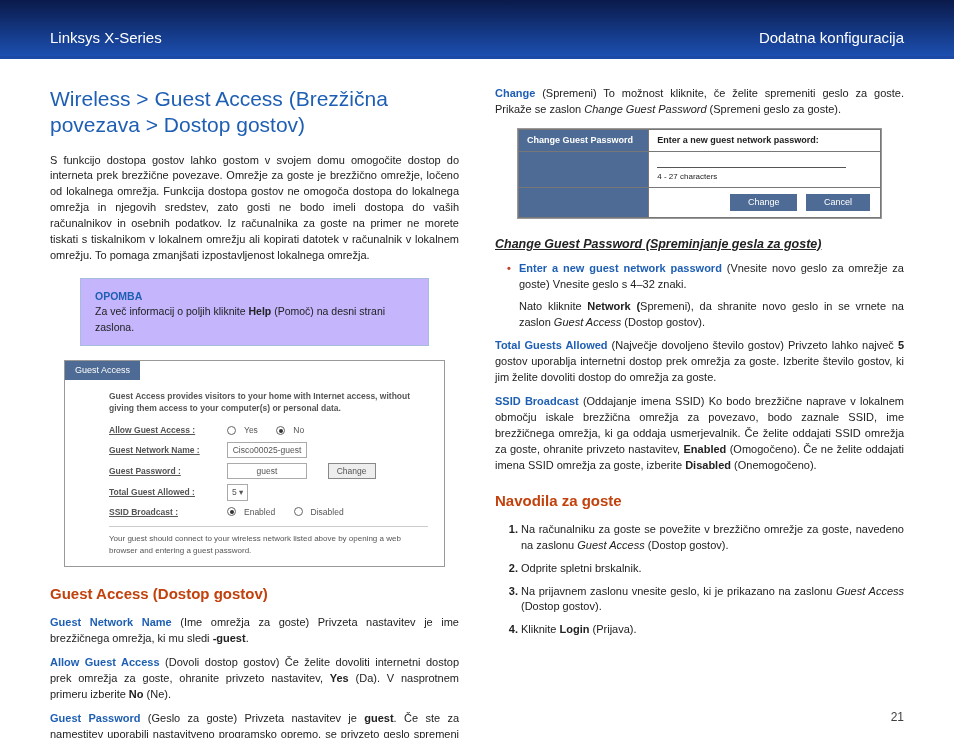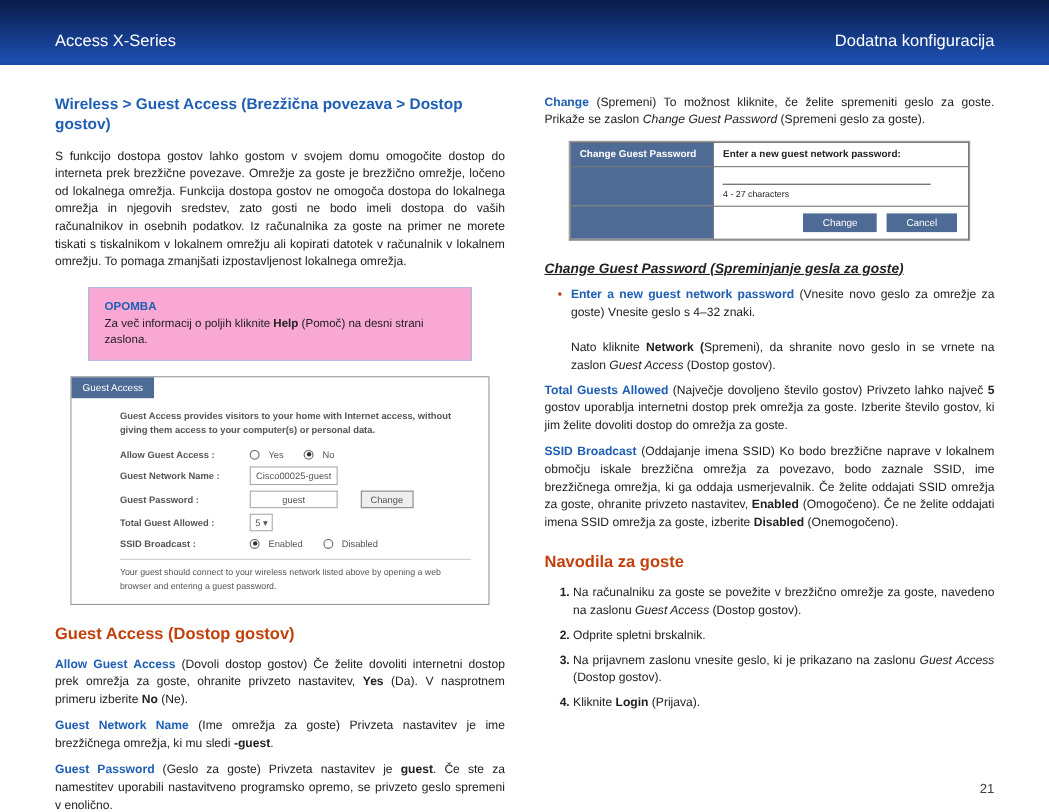--- a/index.html
+++ b/index.html
@@ -125,7 +125,7 @@
 <body>
 
 <div class="header">
-  <span>Access X-Series</span>
+  <span>Linksys X-Series</span>
   <span>Dodatna konfiguracija</span>
 </div>
 

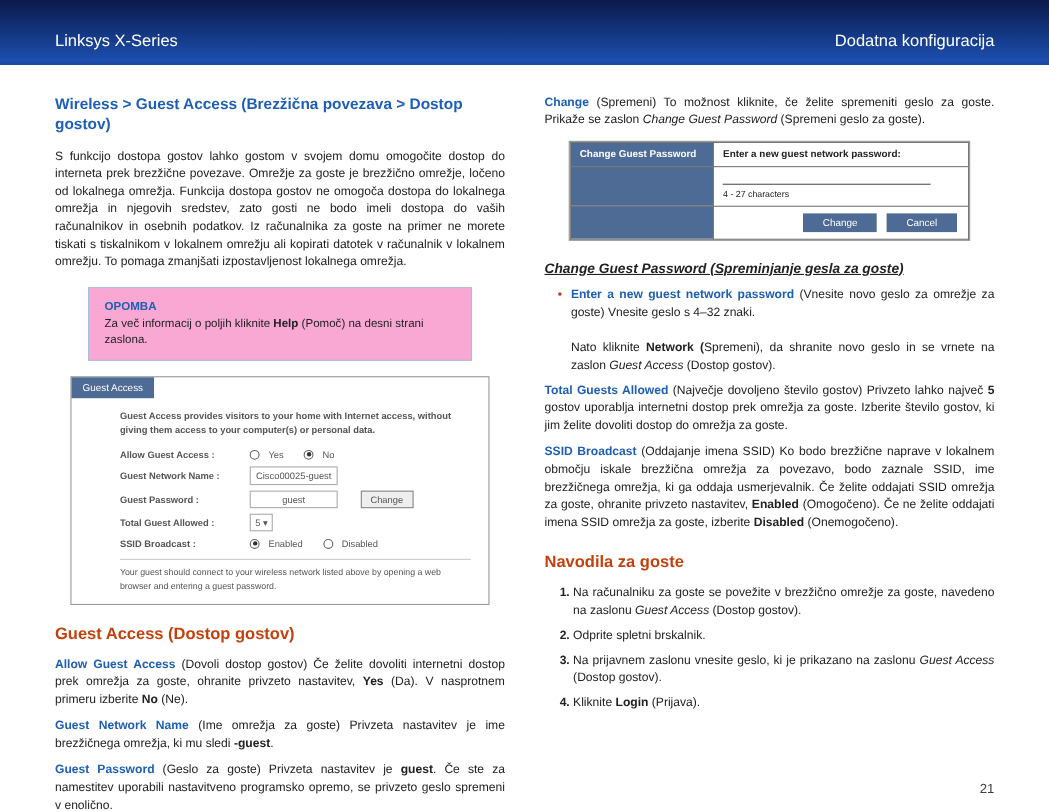--- a/index.html
+++ b/index.html
@@ -33,8 +33,8 @@
   .col { flex: 1; min-width: 0; }
   h1.main-title {
     color: #1e5fb4;
-    font-size: 14px;
-    font-weight: 700;
+    font-size: 21px;
+    font-weight: 400;
     margin-bottom: 14px;
     line-height: 1.25;
   }

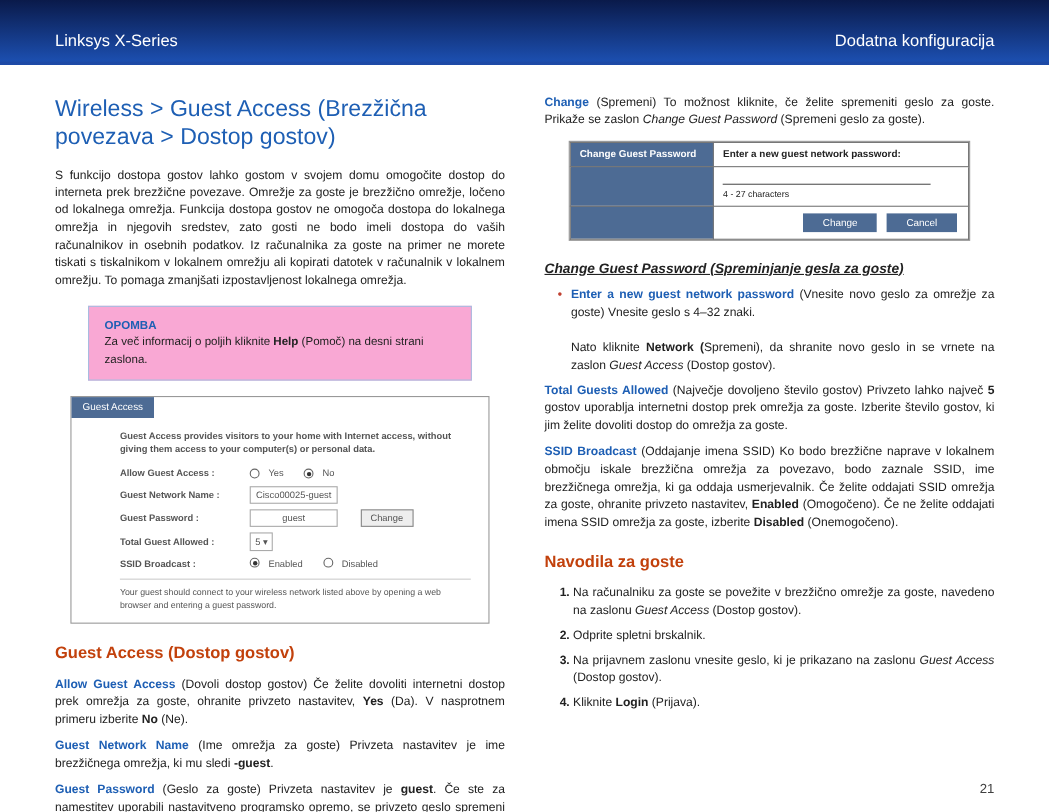--- a/index.html
+++ b/index.html
@@ -103,7 +103,7 @@
   .cgp .btnrow { text-align: right; padding: 6px 10px; }
   .cgp .cbtn { display:inline-block; background:#4d6b94; color:#fff; padding:2px 18px; margin-left:6px; font-size:9px; }
 
-  ul.bullets { list-style: none; padding-left: 12px; margin-bottom: 16px; }
+  ul.bullets { list-style: none; padding-left: 12px; margin-bottom: 6px; }
   ul.bullets > li { position: relative; padding-left: 12px; margin-bottom: 6px; text-align: justify; }
   ul.bullets > li::before { content: "•"; color: #c04030; position: absolute; left: 0; font-weight: 700; }
   .indented { padding-left: 24px; margin: 4px 0 8px 0; text-align: justify; }

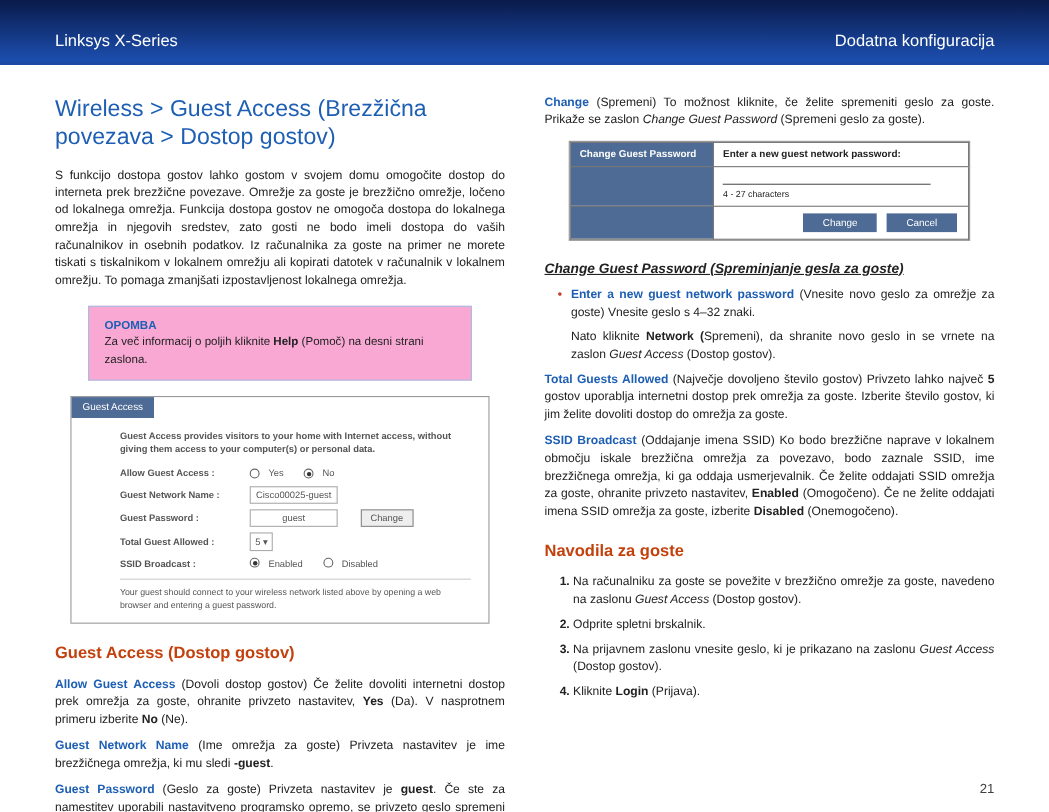--- a/index.html
+++ b/index.html
@@ -54,7 +54,7 @@
   p { text-align: justify; margin-bottom: 8px; }
   .note-box {
     border: 1px solid #a8bce0;
-    background: #f9a8d4;
+    background: #c4b5fd;
     padding: 10px 14px;
     margin: 14px 30px 14px 30px;
     font-size: 10.5px;

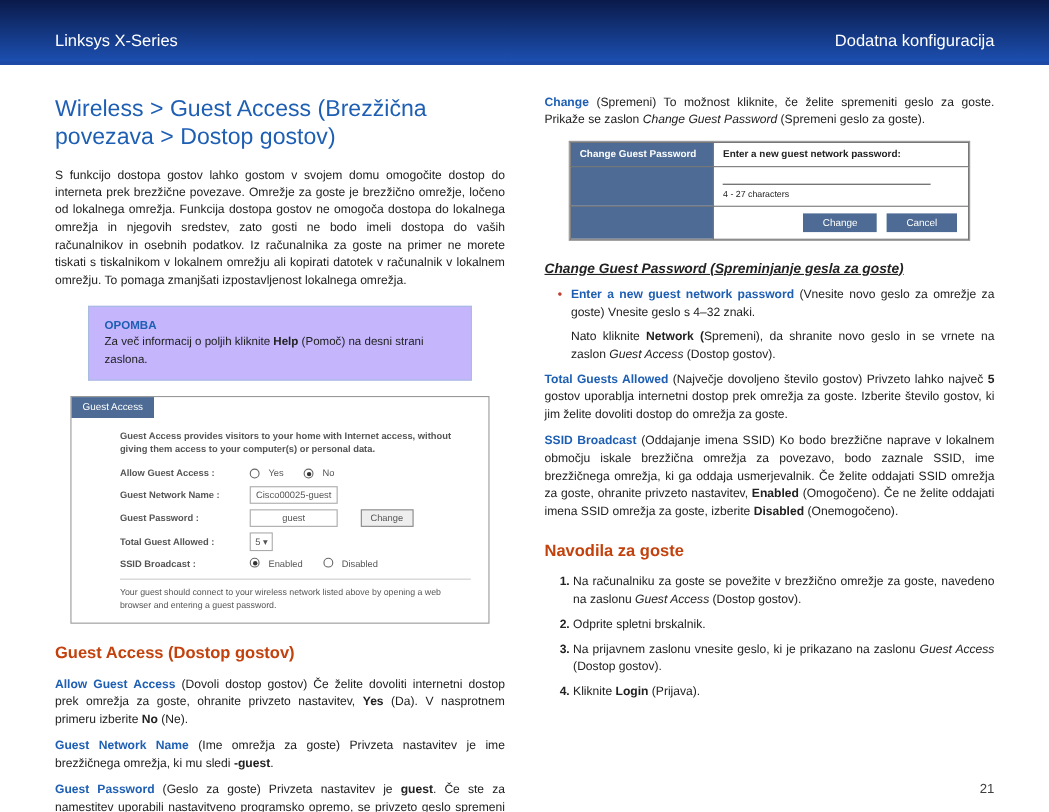--- a/index.html
+++ b/index.html
@@ -80,7 +80,7 @@
   }
   .ss-intro { font-weight: 700; margin-bottom: 10px; }
   .ss-row { display: flex; align-items: center; margin: 5px 0; gap: 8px; }
-  .ss-lbl { width: 110px; font-weight: 700; }
+  .ss-lbl { width: 110px; font-weight: 700; text-decoration: underline; }
   .ss-input { border: 1px solid #aaa; padding: 1px 4px; min-width: 80px; display: inline-block; font-size: 8.5px; text-align: center; }
   .ss-btn { border: 1px solid #888; background: #eee; padding: 1px 8px; font-size: 8.5px; display: inline-block; }
   .ss-hr { border-top: 1px solid #ccc; margin: 8px 0 6px 0; }

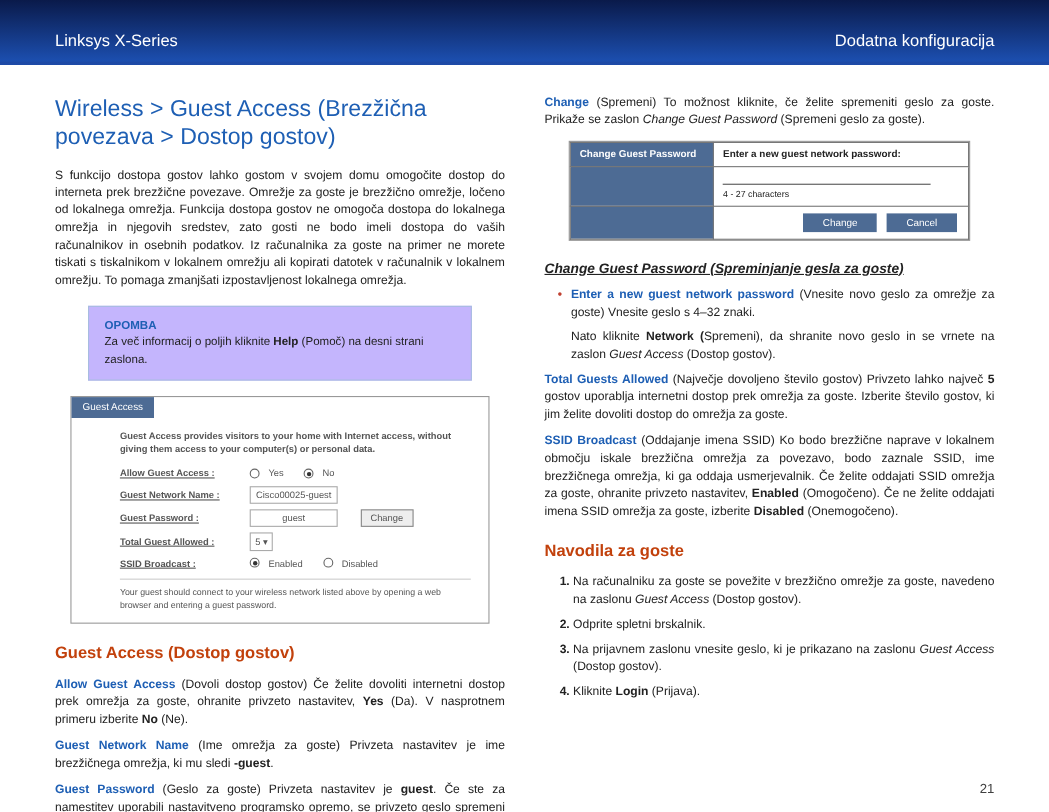--- a/index.html
+++ b/index.html
@@ -177,10 +177,10 @@
     <h2 class="section-title">Guest Access (Dostop gostov)</h2>
 
     <p>
+      <span class="runin">Guest Network Name</span><span> (Ime omrežja za goste) Privzeta nastavitev je ime brezžičnega omrežja, ki mu sledi </span><b>-guest</b><span>.</span>
+    </p>
+    <p>
       <span class="runin">Allow Guest Access</span><span> (Dovoli dostop gostov) Če želite dovoliti internetni dostop prek omrežja za goste, ohranite privzeto nastavitev, </span><b>Yes</b><span> (Da). V nasprotnem primeru izberite </span><b>No</b><span> (Ne).</span>
-    </p>
-    <p>
-      <span class="runin">Guest Network Name</span><span> (Ime omrežja za goste) Privzeta nastavitev je ime brezžičnega omrežja, ki mu sledi </span><b>-guest</b><span>.</span>
     </p>
     <p>
       <span class="runin">Guest Password</span><span> (Geslo za goste) Privzeta nastavitev je </span><b>guest</b><span>. Če ste za namestitev uporabili nastavitveno programsko opremo, se privzeto geslo spremeni v enolično.</span>

